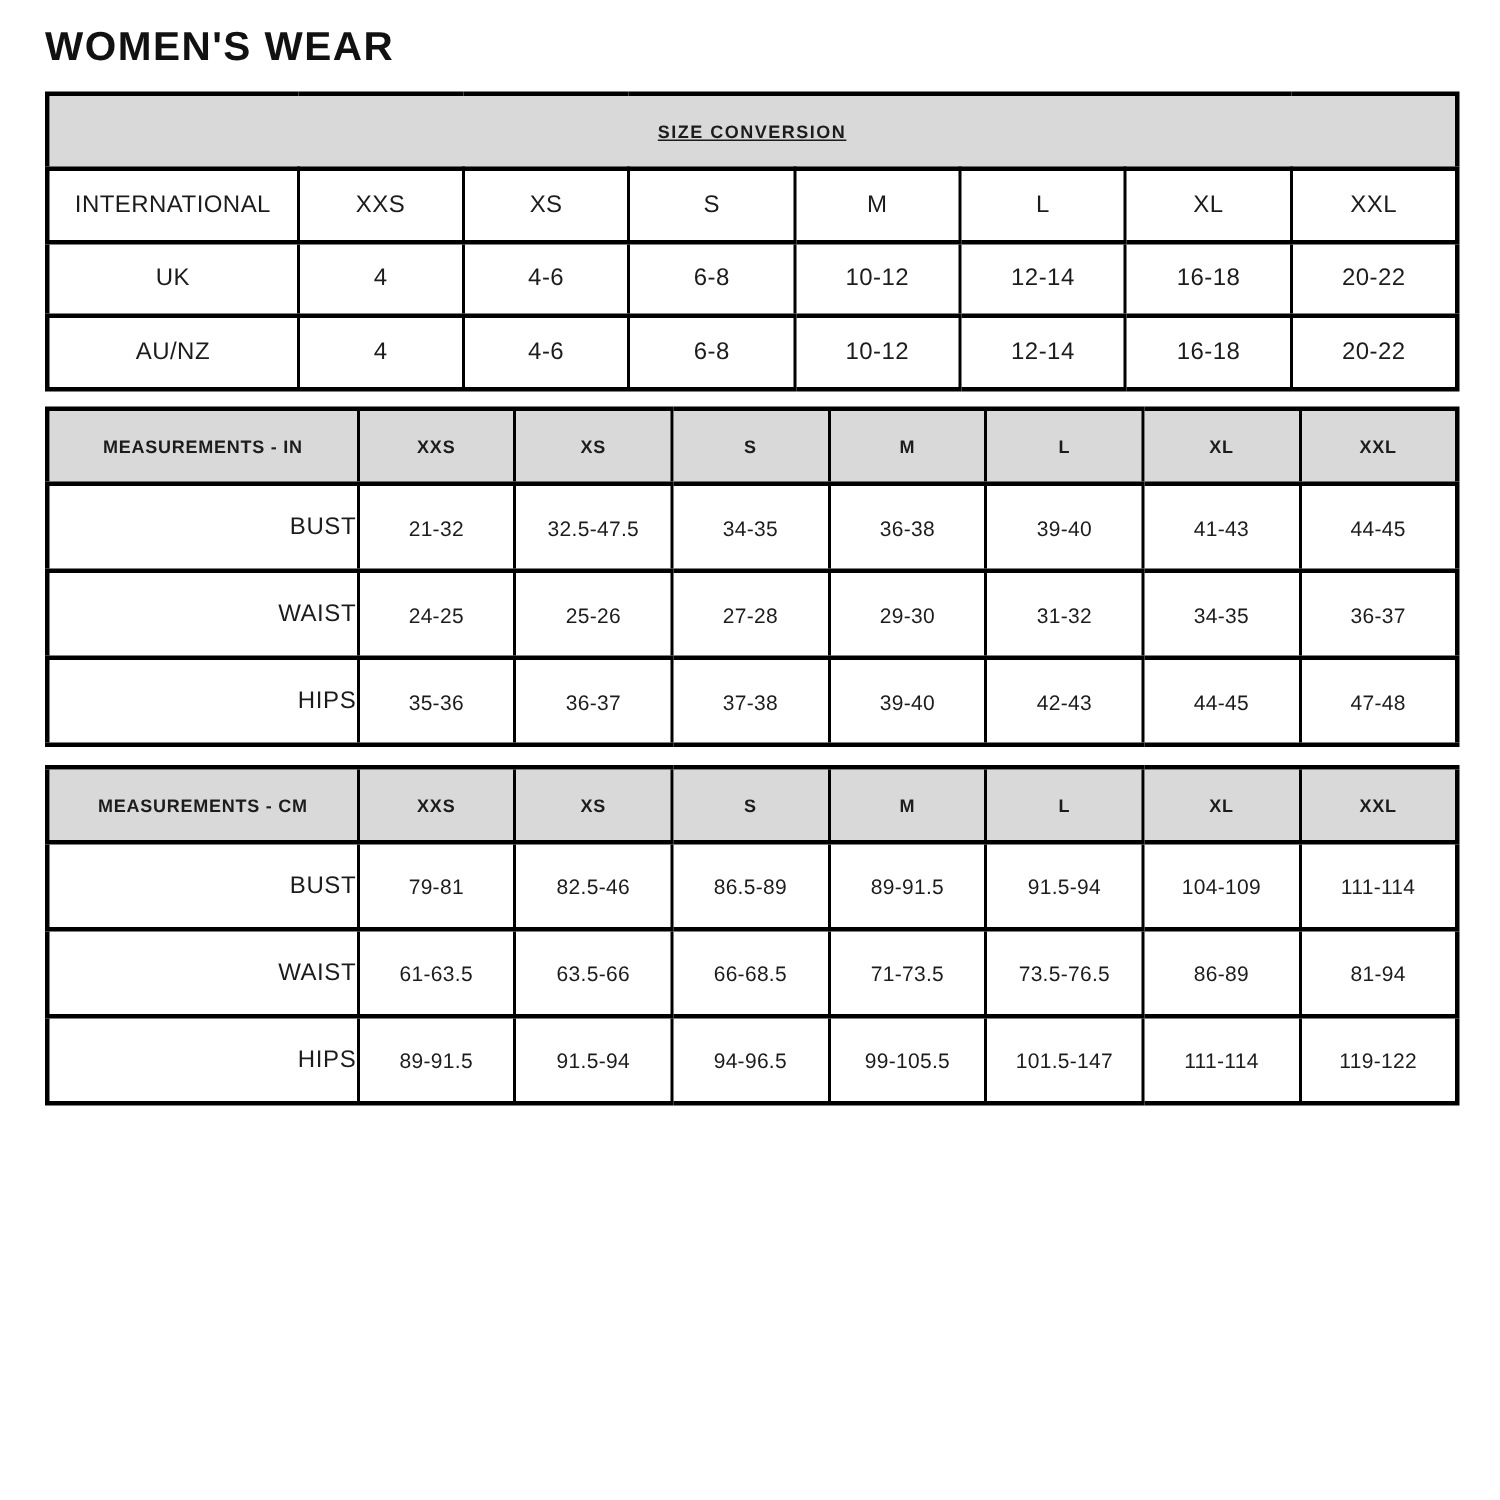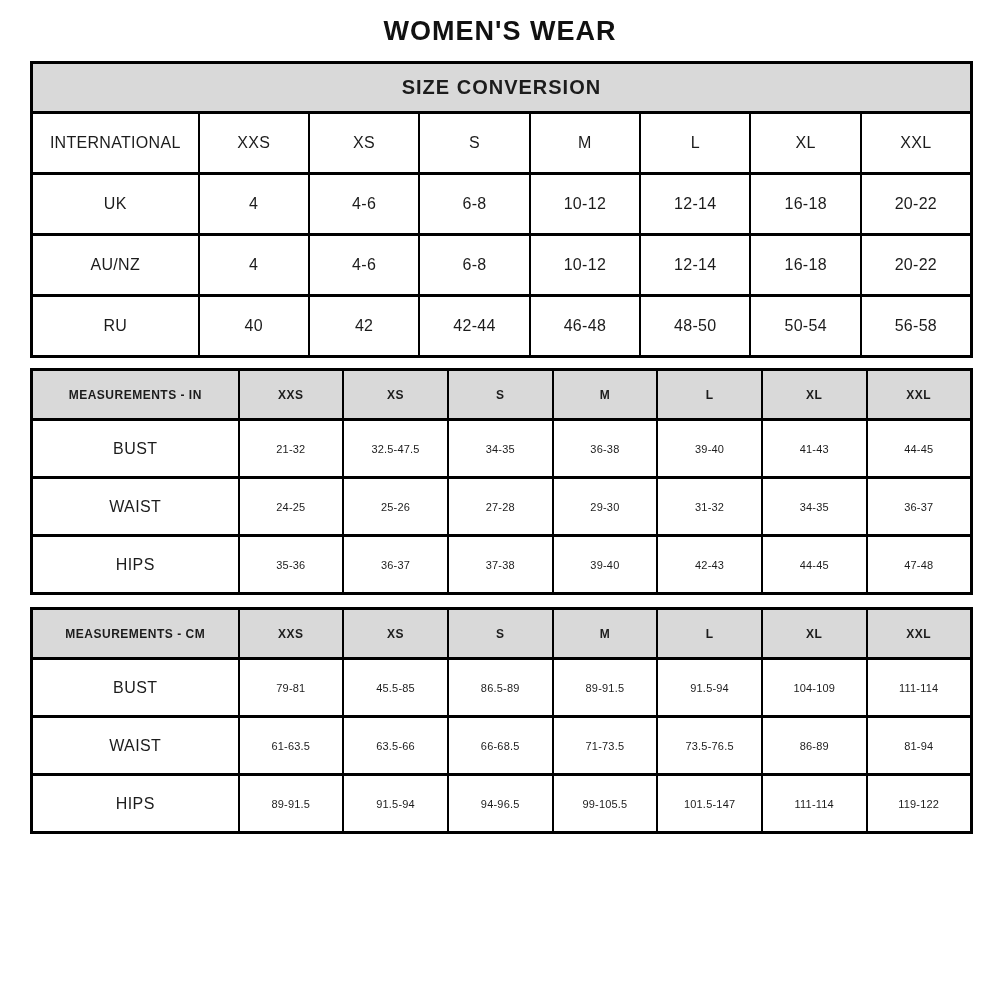--- a/index.html
+++ b/index.html
@@ -16,7 +16,7 @@
   }
   .page{padding:12px 30px 0 30px;}
   .title{
-    text-align:center;
+    text-align:left;
     font-size:27px;
     font-weight:700;
     letter-spacing:1px;

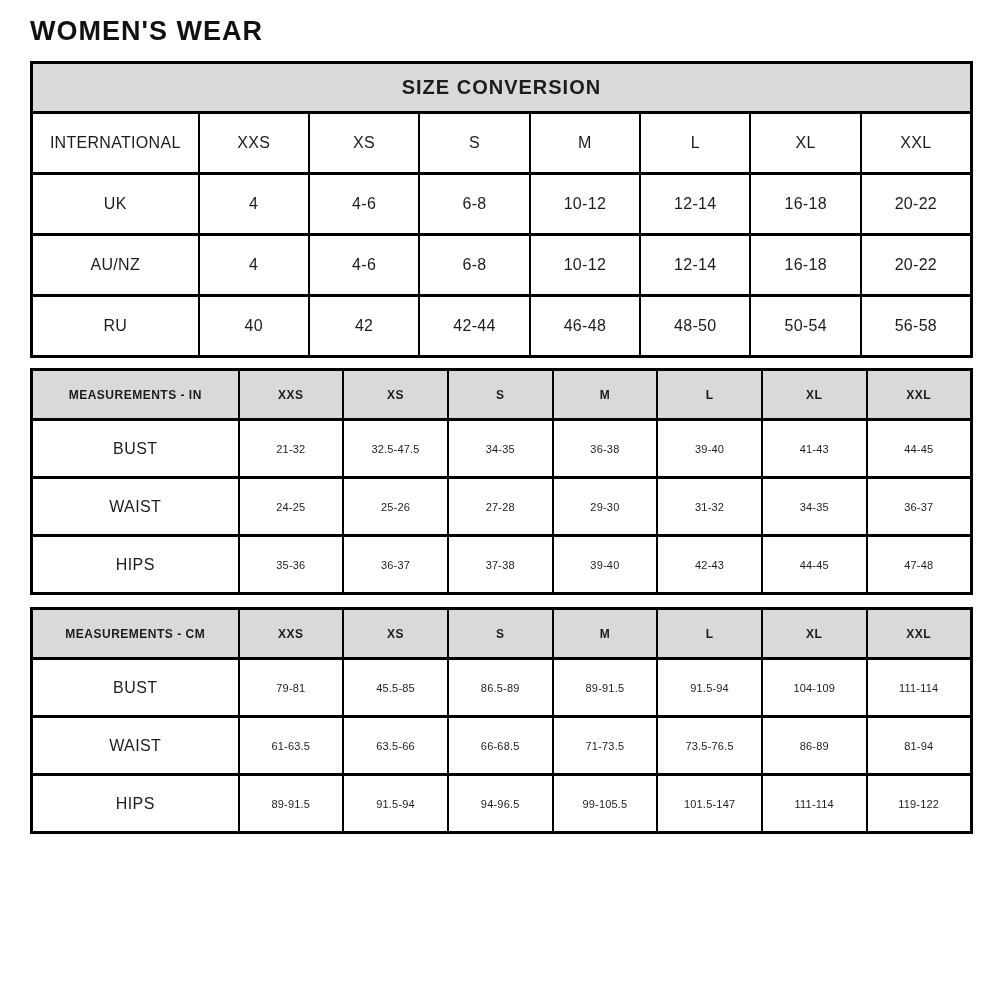--- a/index.html
+++ b/index.html
@@ -50,9 +50,10 @@
   .banner{
     background:var(--header-bg);
     height:50px;
-    font-size:20px;
+    font-size:12px;
     font-weight:700;
     letter-spacing:1px;
+    text-decoration:underline;
   }
   
   .t-conv td{

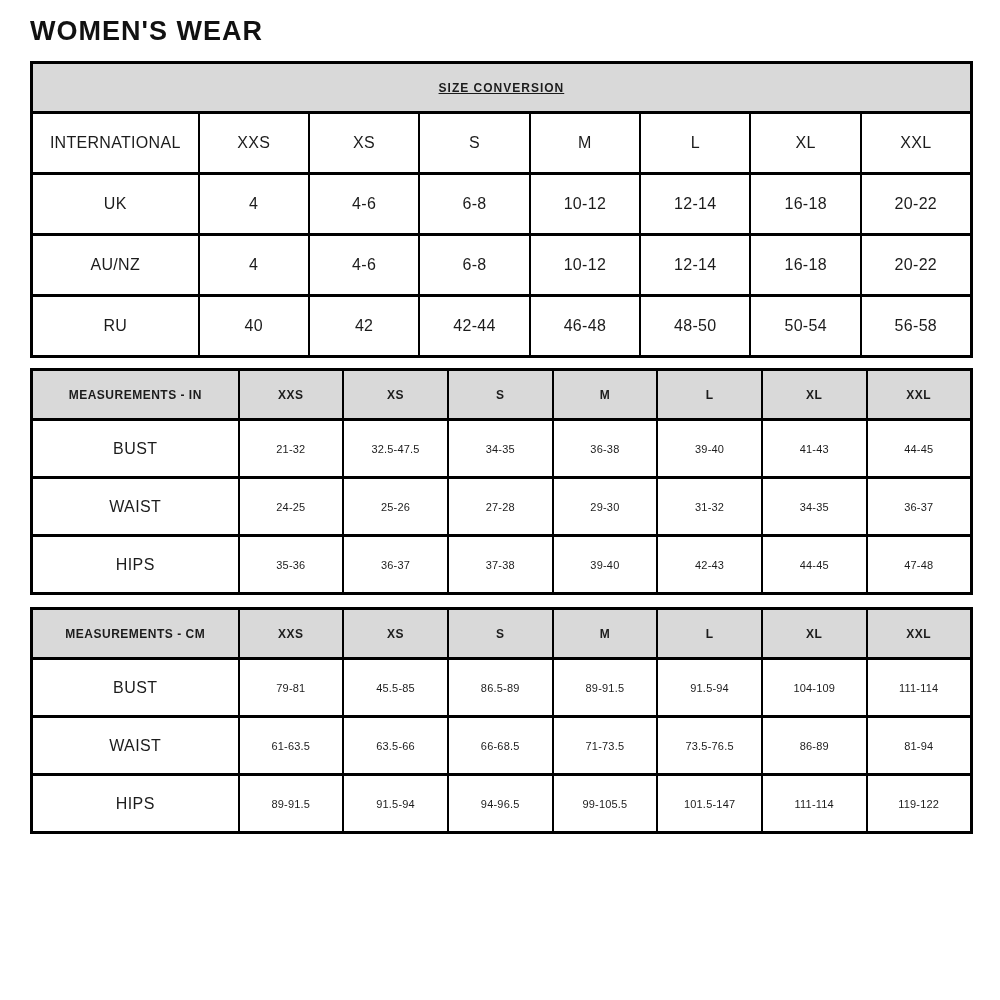--- a/index.html
+++ b/index.html
@@ -57,7 +57,7 @@
   }
   
   .t-conv td{
-    height:61px;
+    height:49px;
     font-size:16px;
     font-weight:400;
     letter-spacing:0.3px;

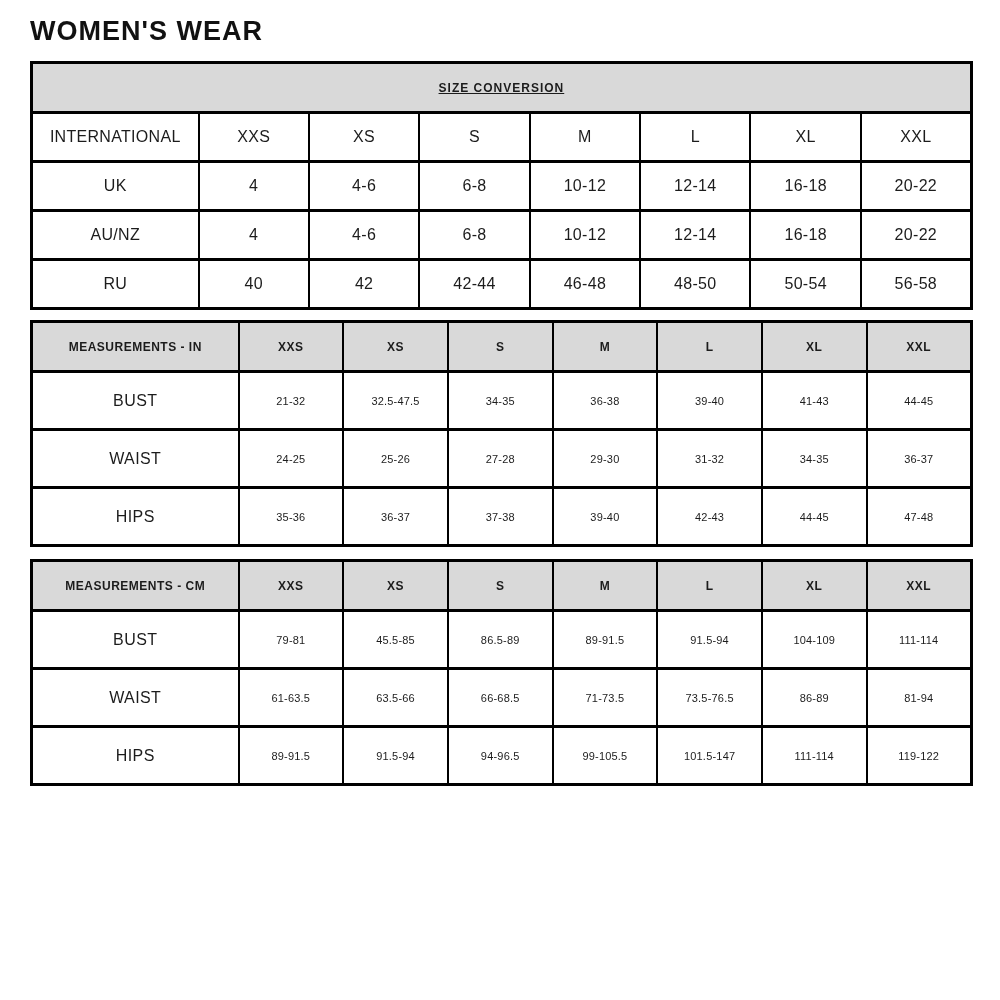--- a/index.html
+++ b/index.html
@@ -129,16 +129,6 @@
           <td class="value-cell">12-14</td>
           <td class="value-cell">16-18</td>
           <td class="value-cell">20-22</td>
-        </tr>
-        <tr>
-          <td class="label-cell">RU</td>
-          <td class="value-cell">40</td>
-          <td class="value-cell">42</td>
-          <td class="value-cell">42-44</td>
-          <td class="value-cell">46-48</td>
-          <td class="value-cell">48-50</td>
-          <td class="value-cell">50-54</td>
-          <td class="value-cell">56-58</td>
         </tr>
       </tbody>
   </table>

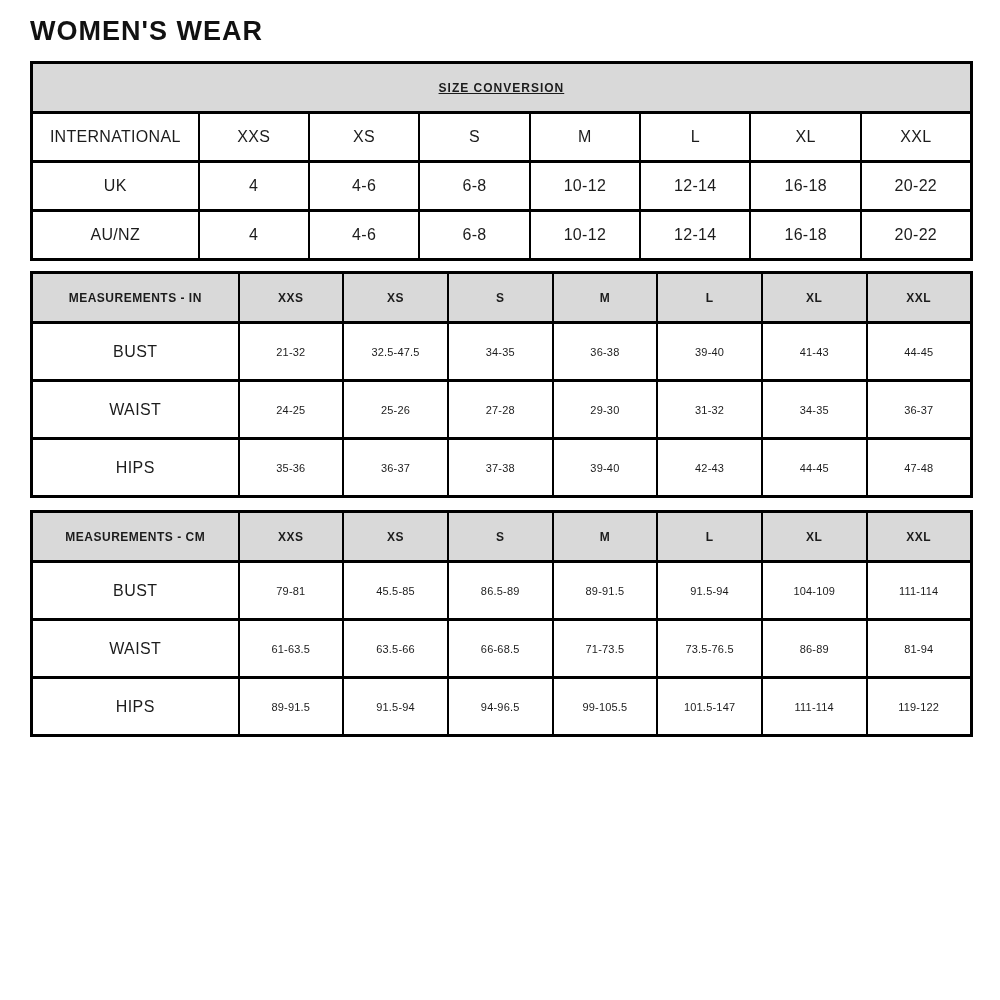--- a/index.html
+++ b/index.html
@@ -75,6 +75,7 @@
     font-size:16px;
     font-weight:400;
     letter-spacing:0.4px;
+    text-align:right;
   }
   .t-meas td.value-cell{
     font-size:11px;

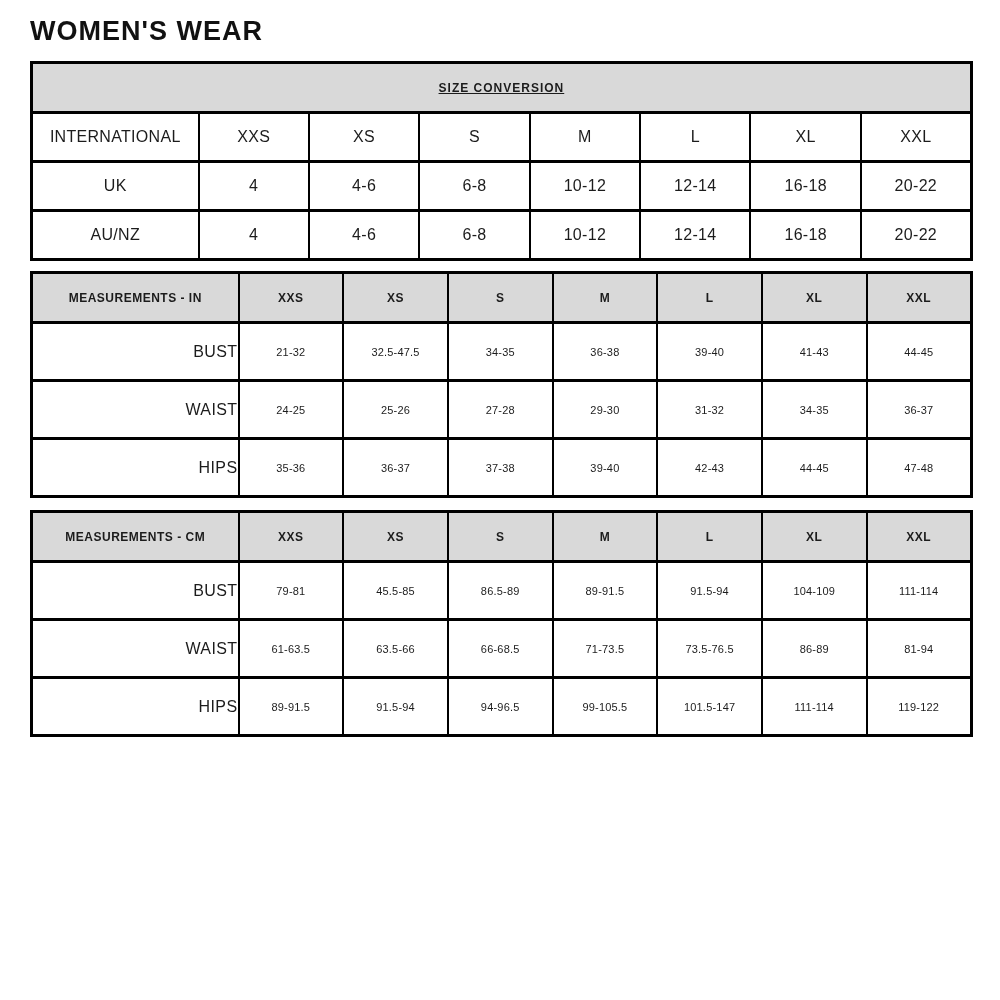--- a/index.html
+++ b/index.html
@@ -78,7 +78,7 @@
     text-align:right;
   }
   .t-meas td.value-cell{
-    font-size:11px;
+    font-size:14px;
     font-weight:400;
     letter-spacing:0.2px;
   }

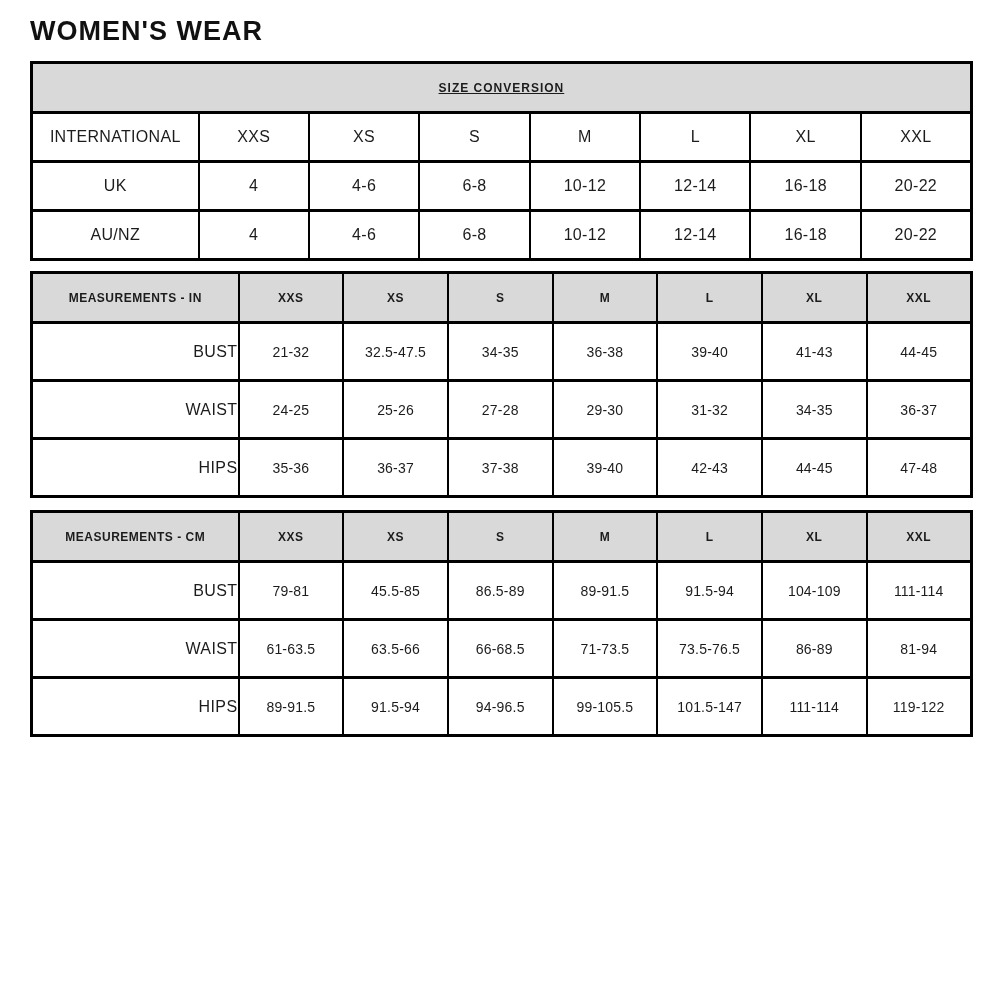--- a/index.html
+++ b/index.html
@@ -206,7 +206,7 @@
         <tr>
           <td class="label-cell">BUST</td>
           <td class="value-cell">79-81</td>
-          <td class="value-cell">45.5-85</td>
+          <td class="value-cell">82.5-46</td>
           <td class="value-cell">86.5-89</td>
           <td class="value-cell">89-91.5</td>
           <td class="value-cell">91.5-94</td>

